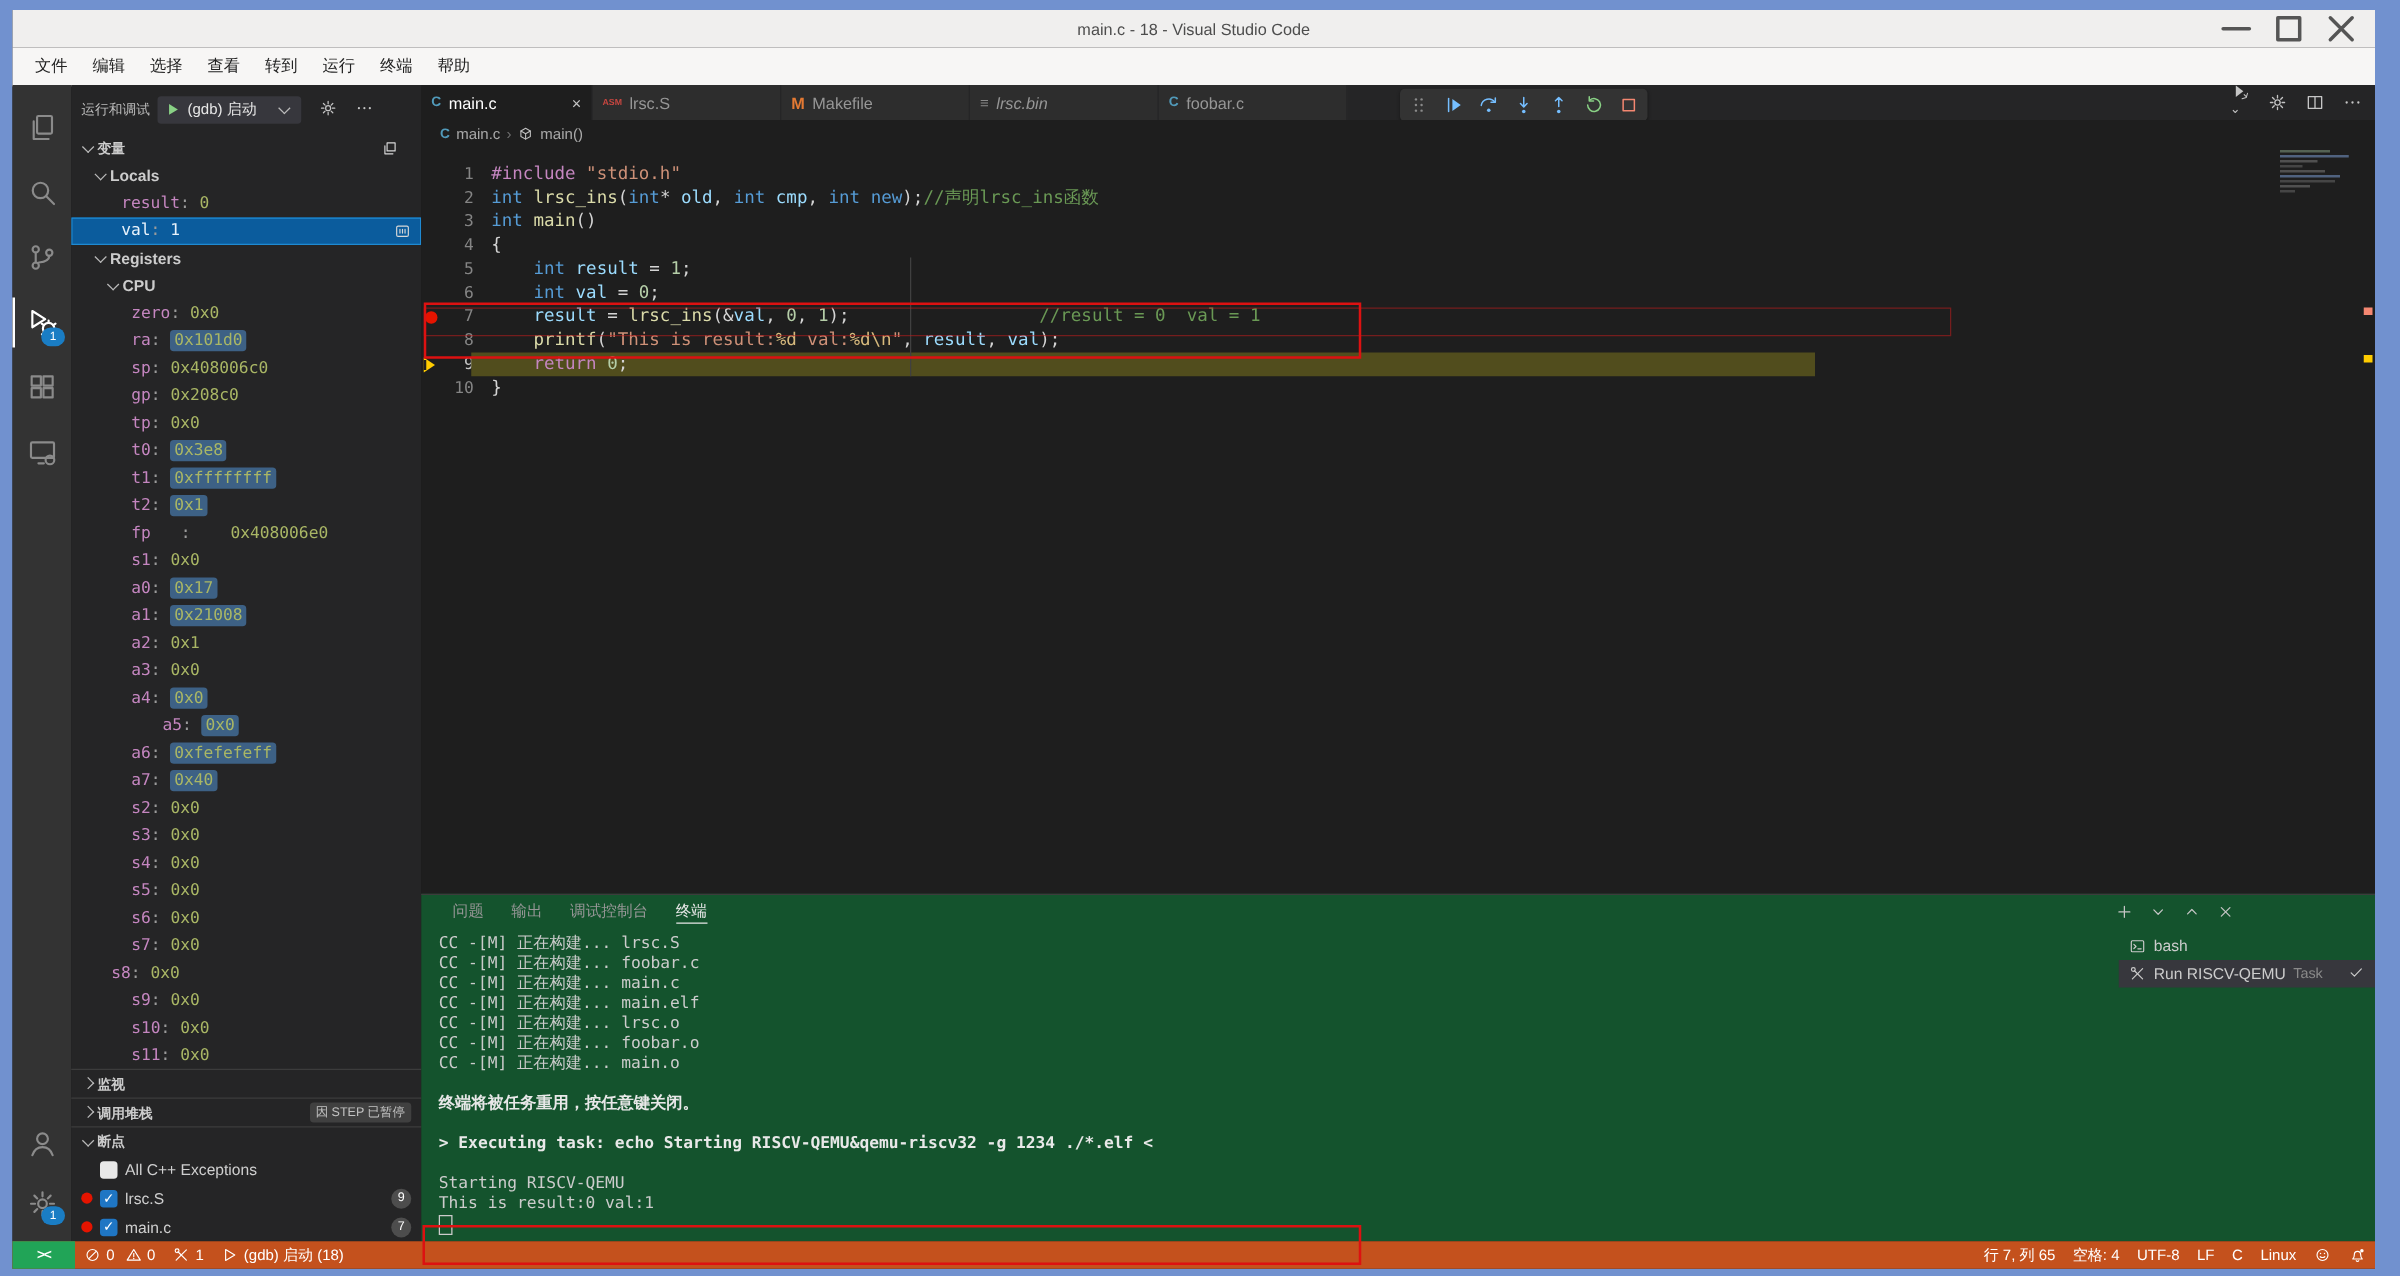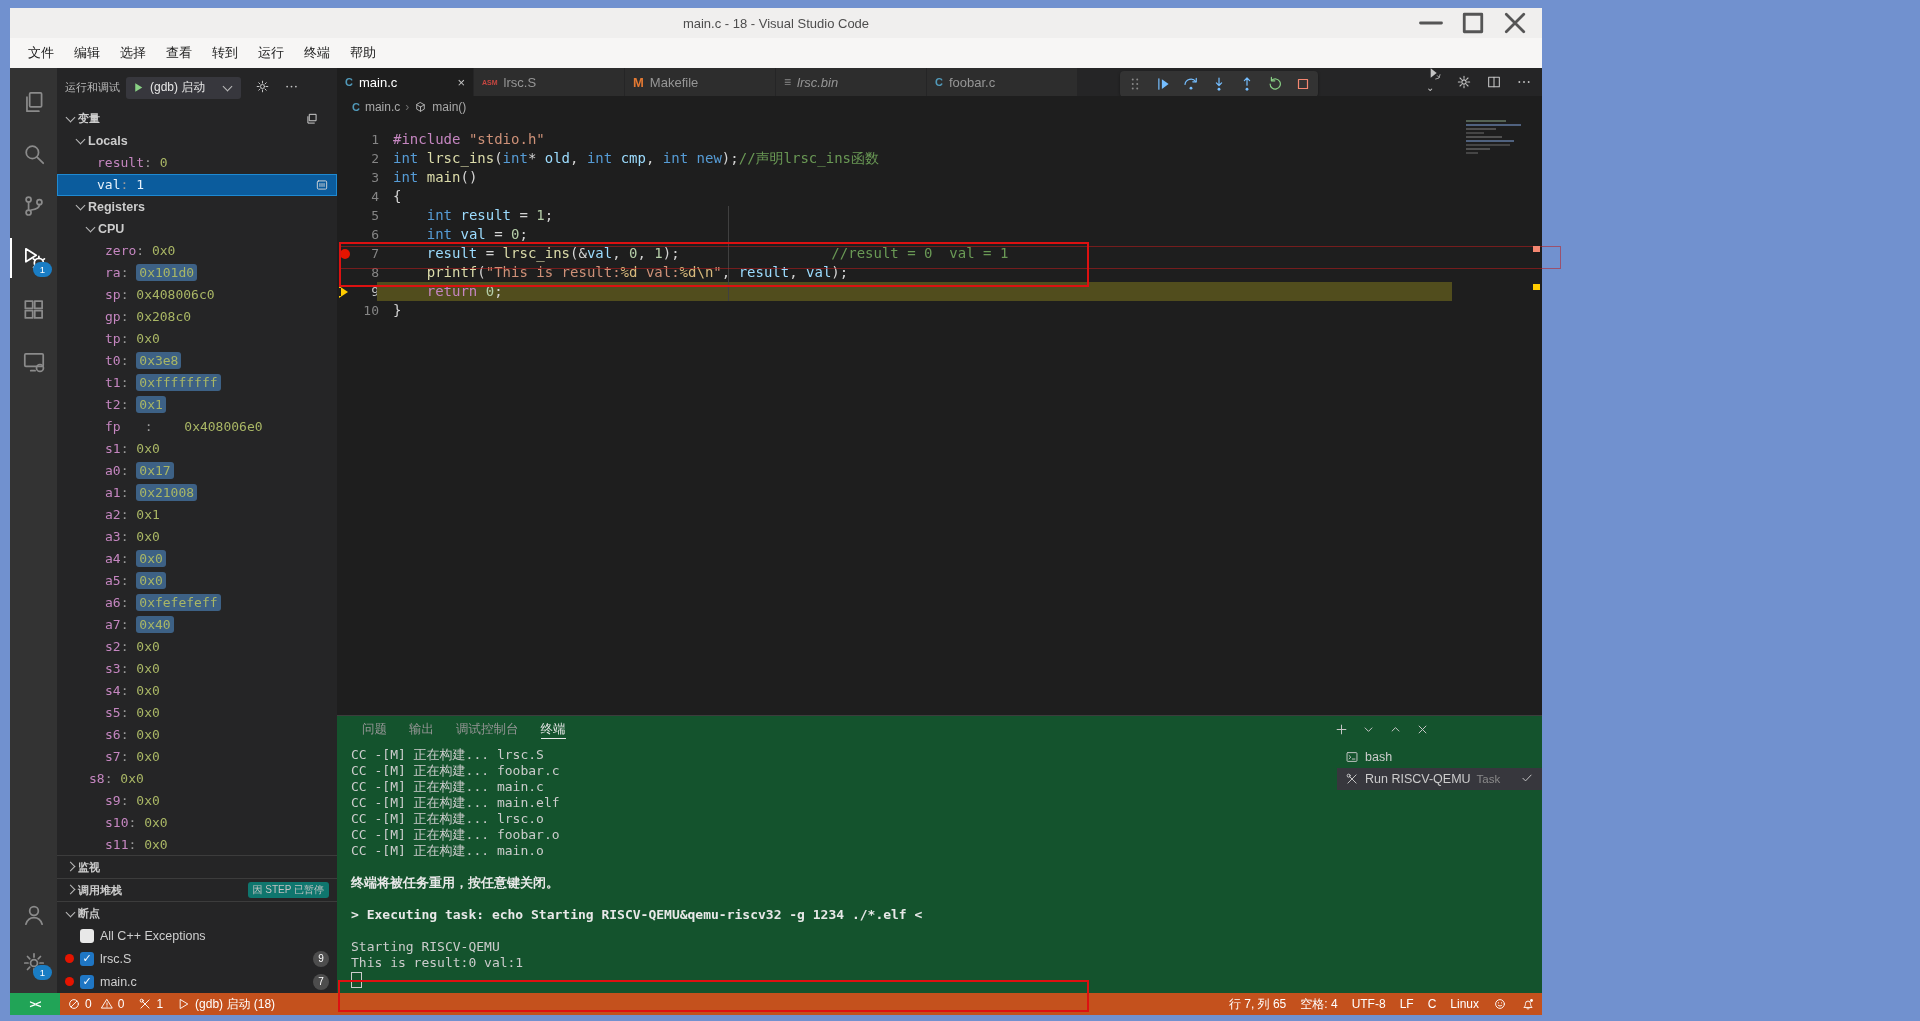--- a/index.html
+++ b/index.html
@@ -5,7 +5,7 @@
   html,body{margin:0;padding:0;background:#7191cf;}
   .screen{position:relative;width:1920px;height:1021px;overflow:hidden;background:#7191cf;
     font-family:"Liberation Sans","DejaVu Sans",sans-serif;-webkit-font-smoothing:antialiased;}
-  .window{position:absolute;left:10px;top:8px;width:1532px;height:1007px;background:#1e1e1e;}
+  .window{position:absolute;left:10px;top:8px;width:1890px;height:1007px;background:#1e1e1e;}
 
   
   .titlebar{position:absolute;left:0;top:0;right:0;height:30px;background:#f0efee;display:flex;align-items:center;justify-content:center;color:#4d4d4d;font-size:13px;}

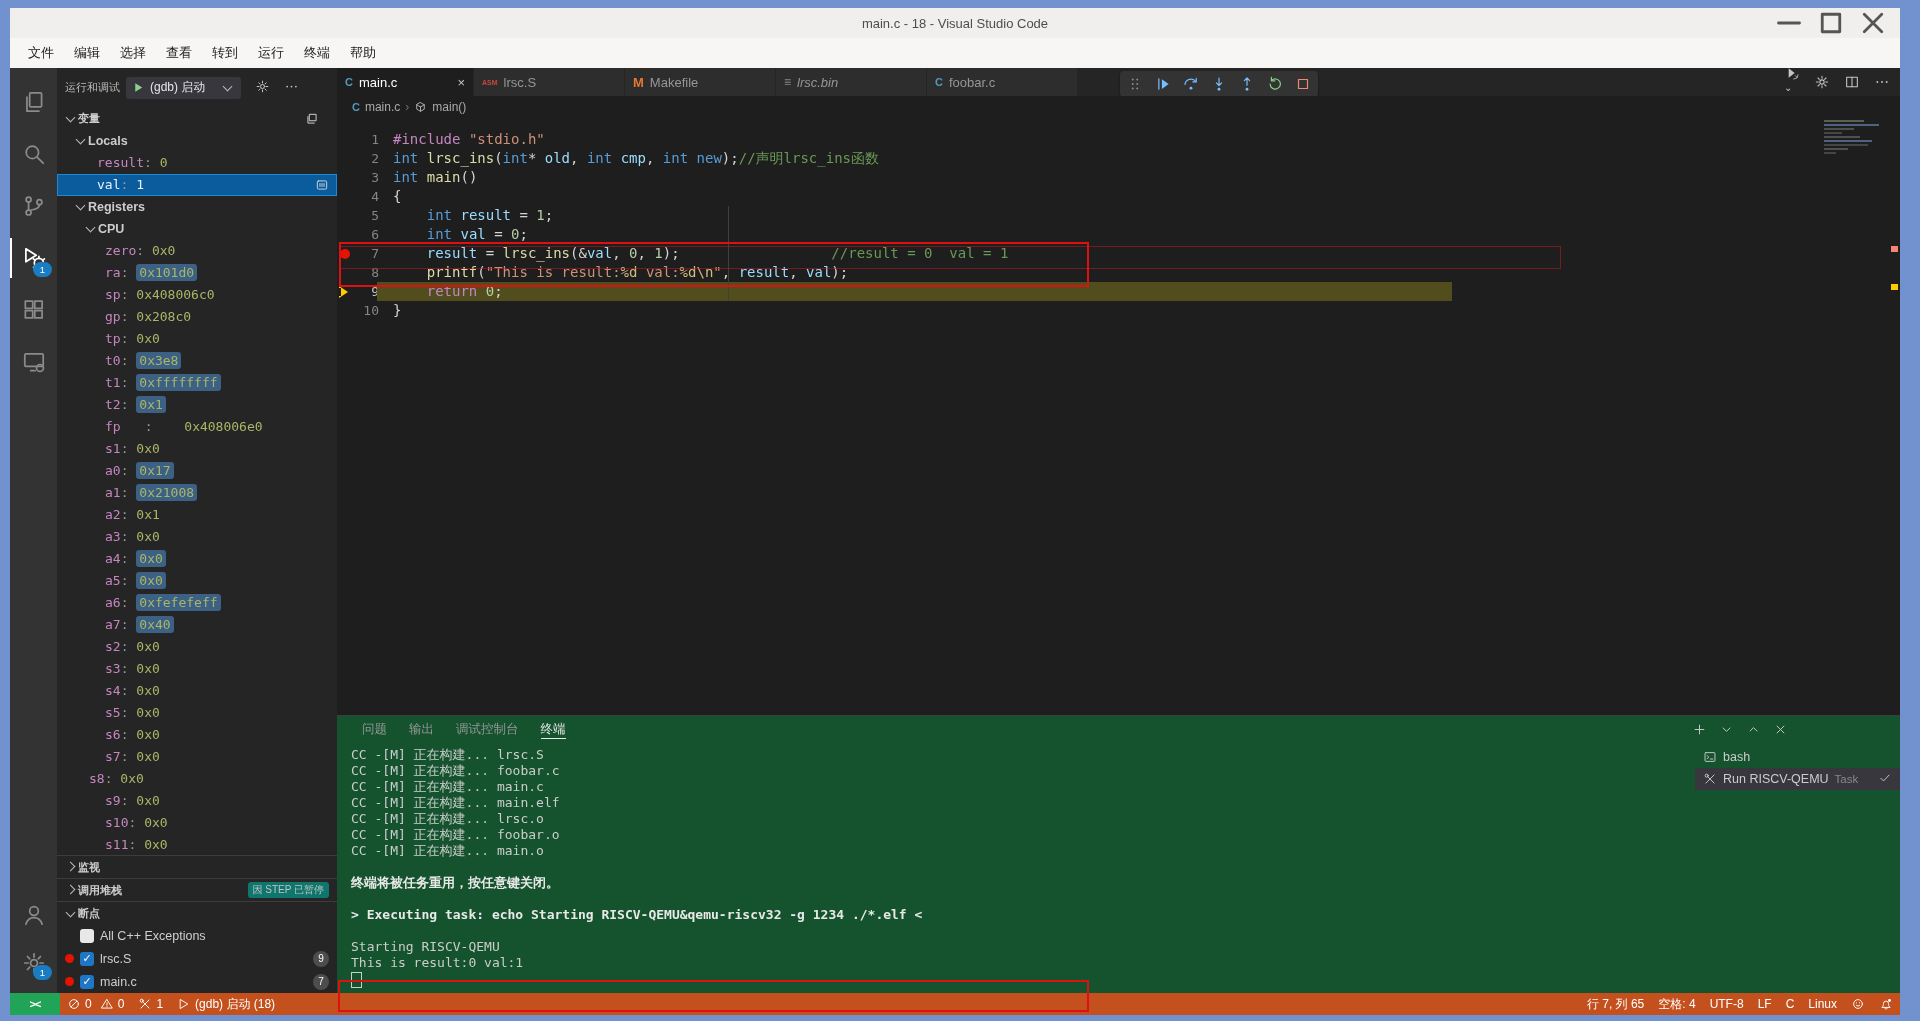--- a/index.html
+++ b/index.html
@@ -279,7 +279,7 @@
           <div class="tree-row" style="padding-left: 48px;"><span class="vname">a2</span><span style="color:#9b9b9b">: </span><span class="vval">0x1</span></div>
           <div class="tree-row" style="padding-left: 48px;"><span class="vname">a3</span><span style="color:#9b9b9b">: </span><span class="vval">0x0</span></div>
           <div class="tree-row" style="padding-left: 48px;"><span class="vname">a4</span><span style="color:#9b9b9b">: </span><span class="vval changed">0x0</span></div>
-          <div class="tree-row" style="padding-left: 48px;"><span class="vname">a5</span><span style="color:#9b9b9b">: </span><span class="vval changed">0x0</span></div>
+          <div class="tree-row" style="padding-left: 73px;"><span class="vname">a5</span><span style="color:#9b9b9b">: </span><span class="vval changed">0x0</span></div>
           <div class="tree-row" style="padding-left: 48px;"><span class="vname">a6</span><span style="color:#9b9b9b">: </span><span class="vval changed">0xfefefeff</span></div>
           <div class="tree-row" style="padding-left: 48px;"><span class="vname">a7</span><span style="color:#9b9b9b">: </span><span class="vval changed">0x40</span></div>
           <div class="tree-row" style="padding-left: 48px;"><span class="vname">s2</span><span style="color:#9b9b9b">: </span><span class="vval">0x0</span></div>

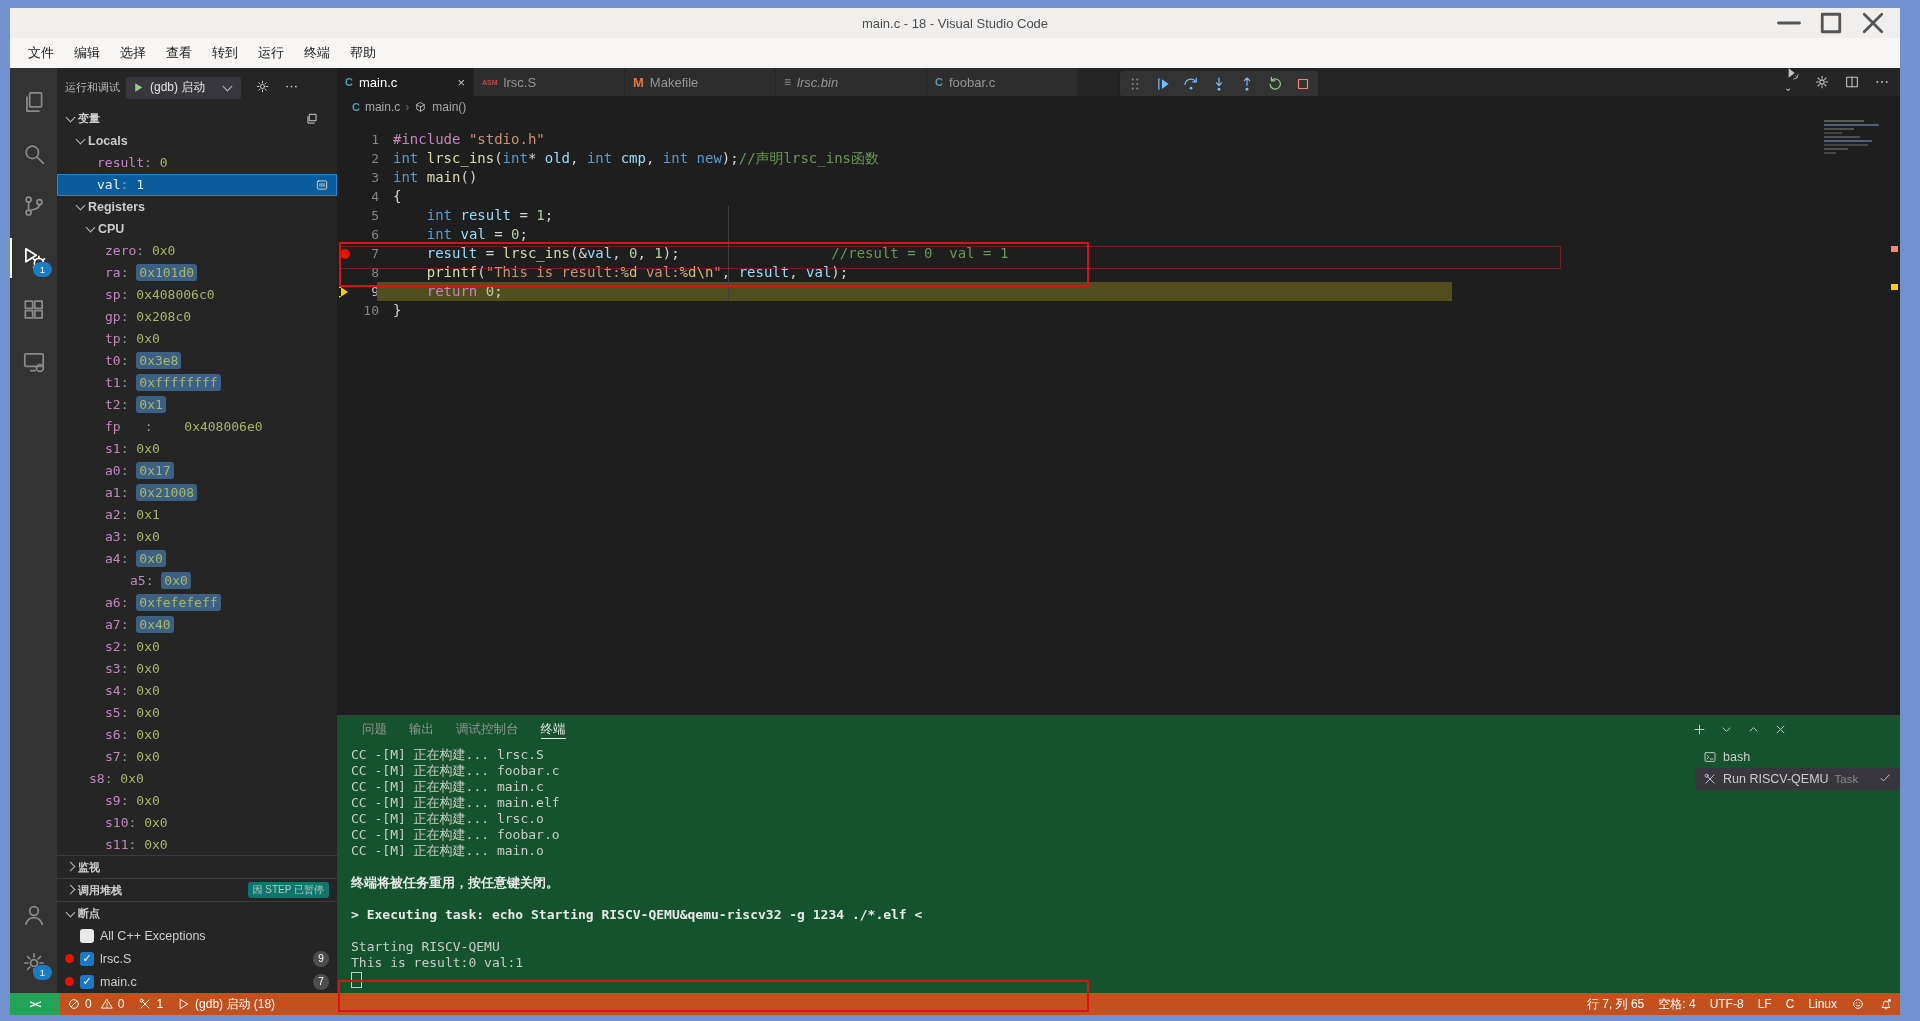--- a/index.html
+++ b/index.html
@@ -38,7 +38,7 @@
   .sect-head{height:22px;display:flex;align-items:center;padding:0 8px;font-weight:bold;font-size:11px;color:#cccccc;border-top:1px solid #3c3c3c;}
   .sect-head.noline{border-top:none;}
   .sect-head .spacer{flex:1;}
-  .sect-badge{font-weight:normal;font-size:10px;color:#c2c2c2;background:#0f766e;border-radius:3px;padding:1px 5px;white-space:nowrap;}
+  .sect-badge{font-weight:normal;font-size:10px;color:#c2c2c2;background:#404040;border-radius:3px;padding:1px 5px;white-space:nowrap;}
   .tree-row{height:22px;display:flex;align-items:center;white-space:pre;font-family:"DejaVu Sans Mono","Liberation Mono",monospace;font-size:13px;}
   .tree-row.group{font-family:"Liberation Sans","DejaVu Sans",sans-serif;font-weight:bold;font-size:12.5px;color:#cccccc;}
   .tree-row .vname{color:#c586c0;}

